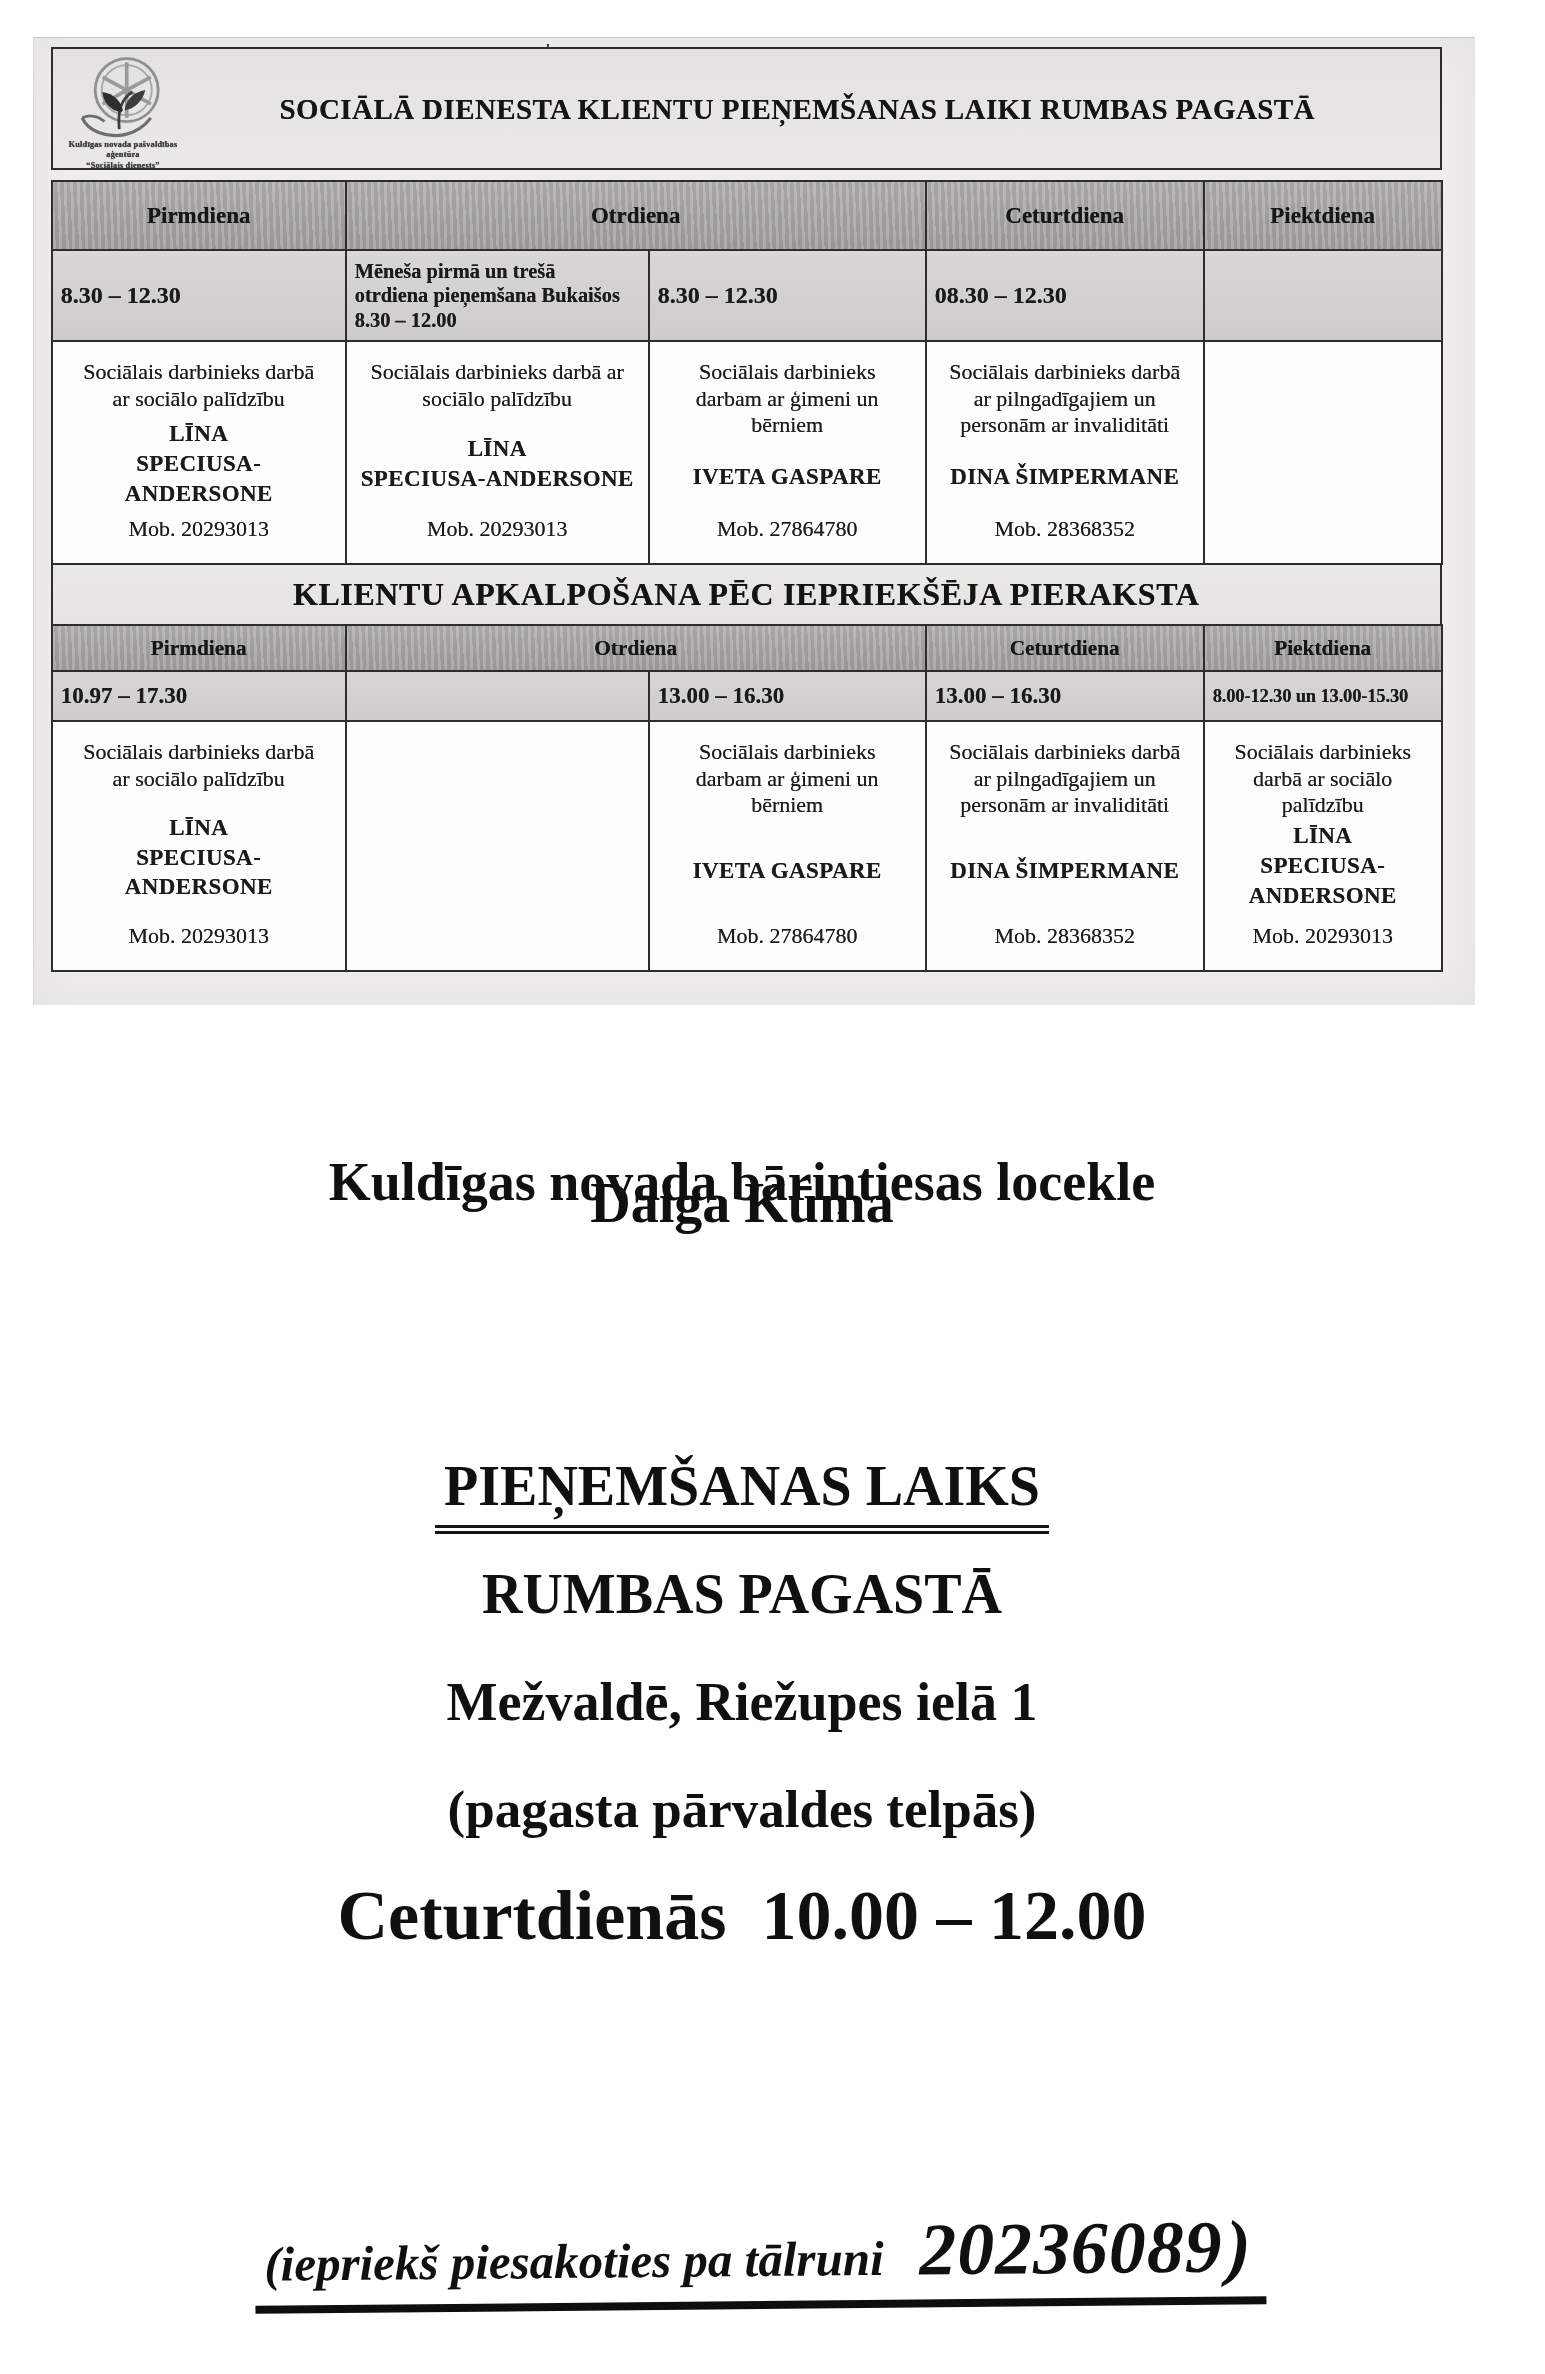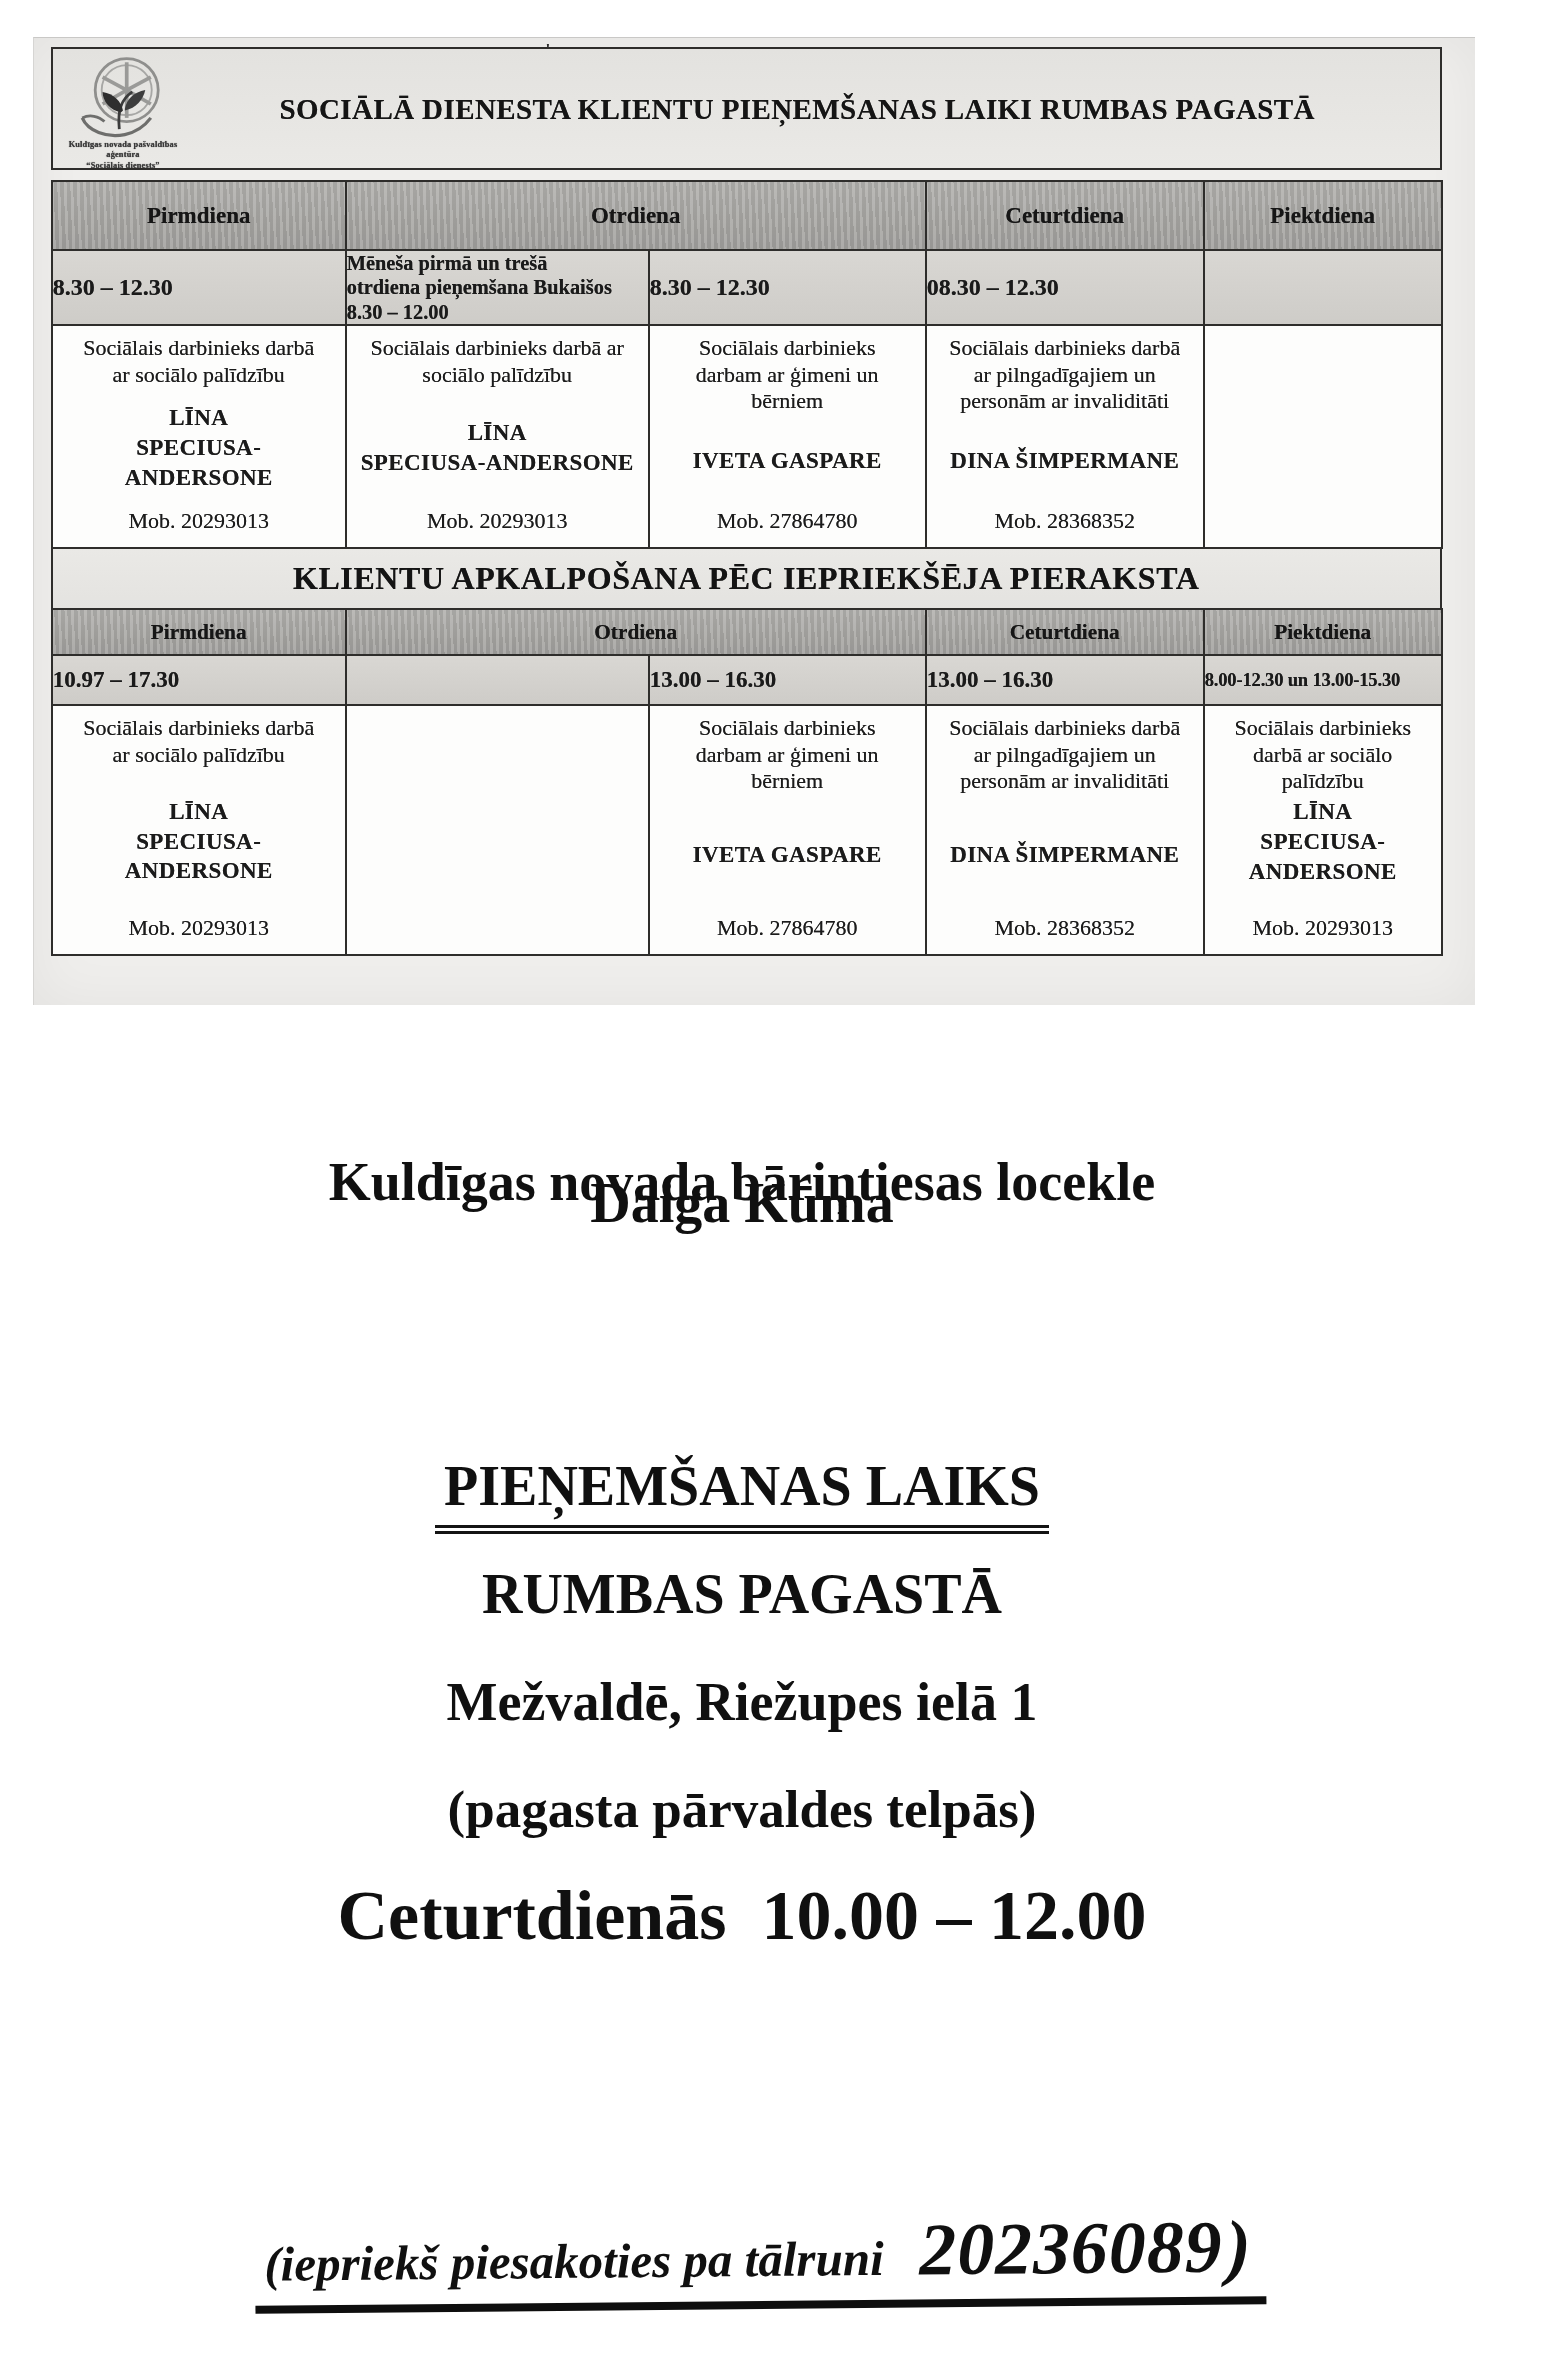--- a/index.html
+++ b/index.html
@@ -41,7 +41,7 @@
   table.sched{
     border-collapse:collapse;table-layout:fixed;width:1391px;margin-left:16.7px;
   }
-  table.sched td{border:2.8px solid #2e2d2b;padding:0;}
+  table.sched td{border:2.8px solid #2e2d2b;padding:8px;}
   .day-row td{
     text-align:center;vertical-align:middle;font-weight:bold;color:#161616;
     background:

